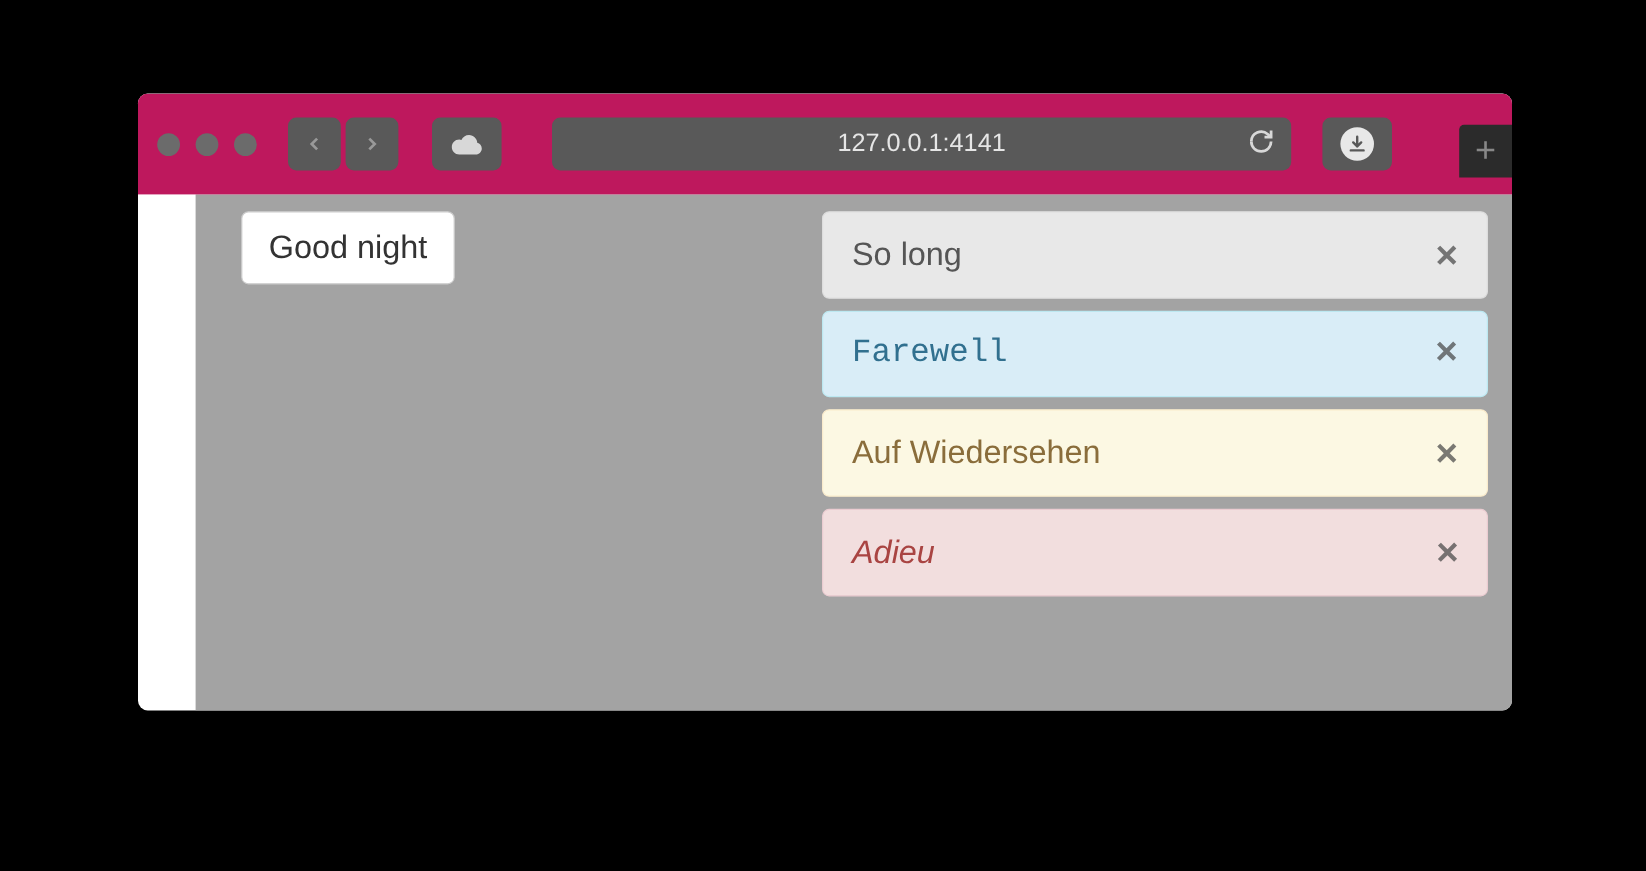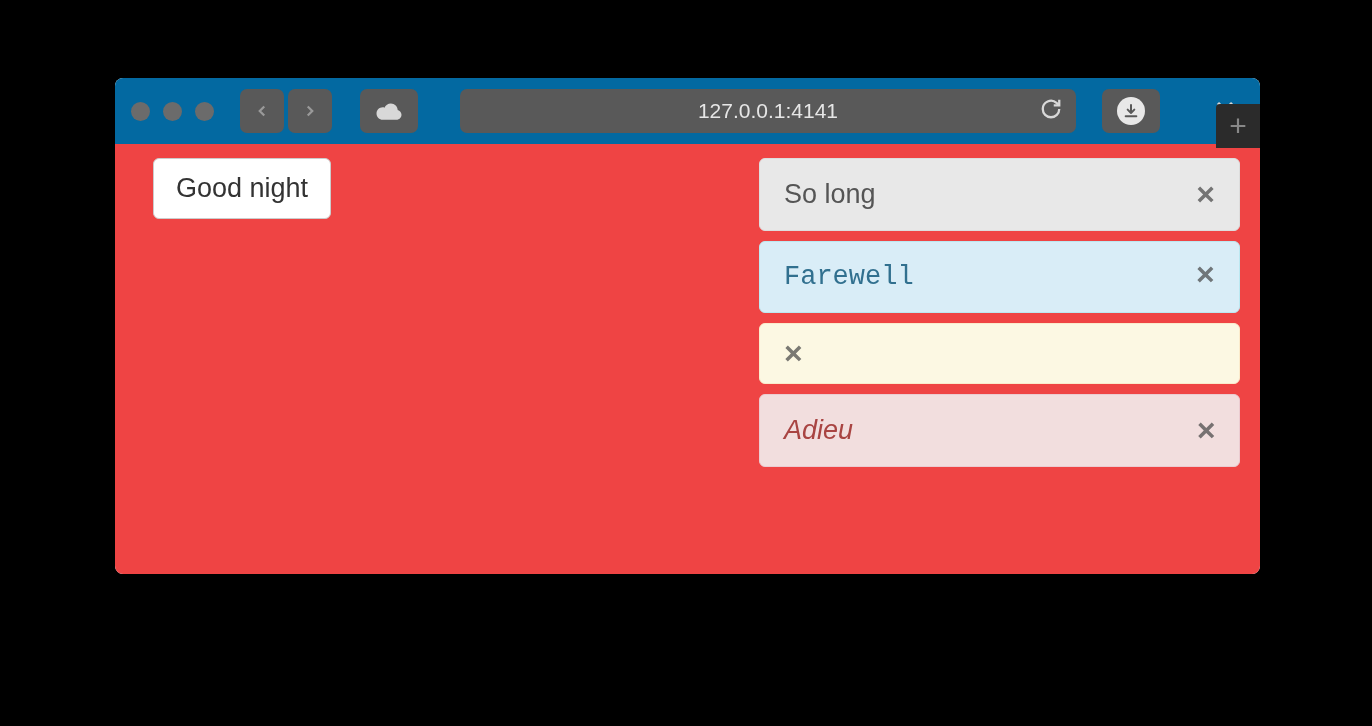--- a/index.html
+++ b/index.html
@@ -26,8 +26,8 @@
       box-shadow: 0 20px 60px rgba(0,0,0,0.5);
     }
     .titlebar {
-      height: 66px;
-      background: #0369a1;
+      height: 84px;
+      background: #be185d;
       display: flex;
       align-items: center;
       padding: 0 16px;

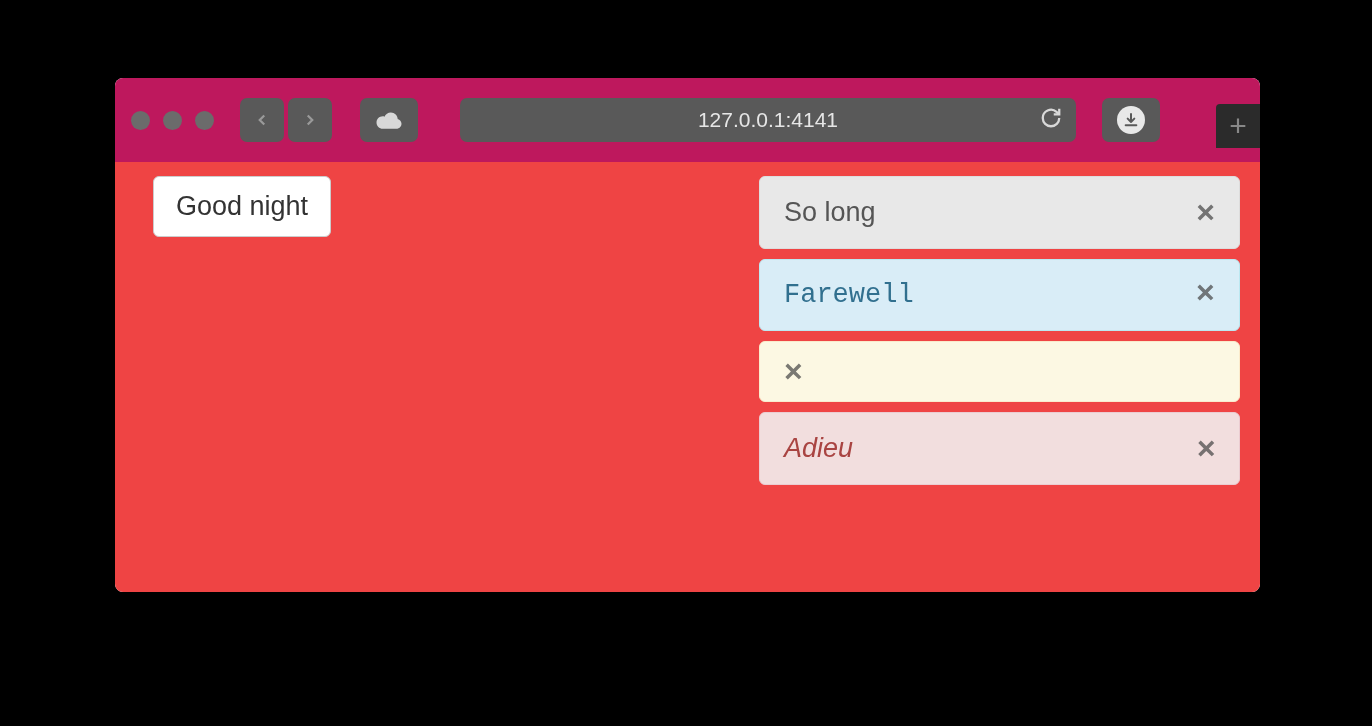--- a/index.html
+++ b/index.html
@@ -154,11 +154,12 @@
       border-top-left-radius: 4px;
     }
     .content {
-      background: #ef4444;
+      background: #a3a3a3;
       height: 430px;
       padding: 14px 20px;
       display: flex;
       gap: 20px;
+      margin-left: 48px;
     }
     .left-col {
       flex: 1;

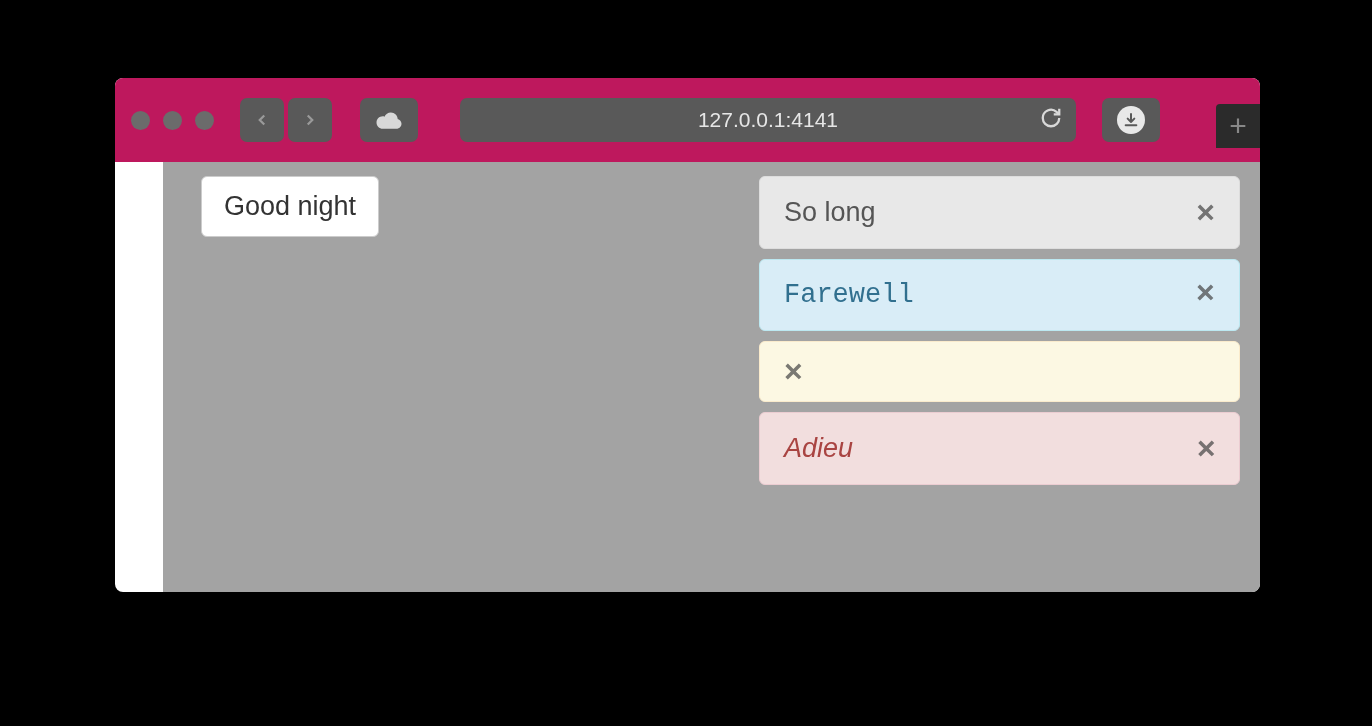--- a/index.html
+++ b/index.html
@@ -166,7 +166,7 @@
       padding-left: 18px;
     }
     .right-col {
-      width: 481px;
+      width: 555px;
       display: flex;
       flex-direction: column;
       gap: 10px;

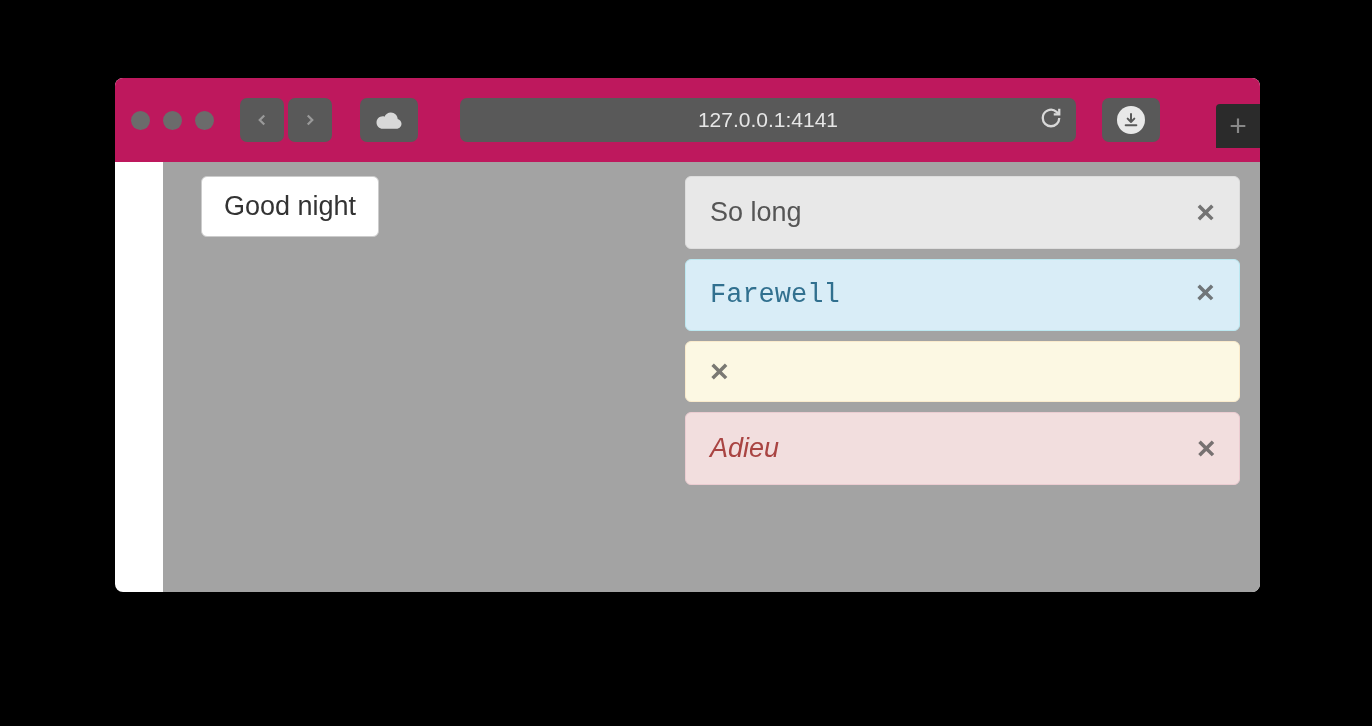--- a/index.html
+++ b/index.html
@@ -292,6 +292,7 @@
         <span class="close-x">×</span>
       </div>
       <div class="alert alert-warning">
+        <span>Auf Wiedersehen</span>
         <span class="close-x">×</span>
       </div>
       <div class="alert alert-danger">

